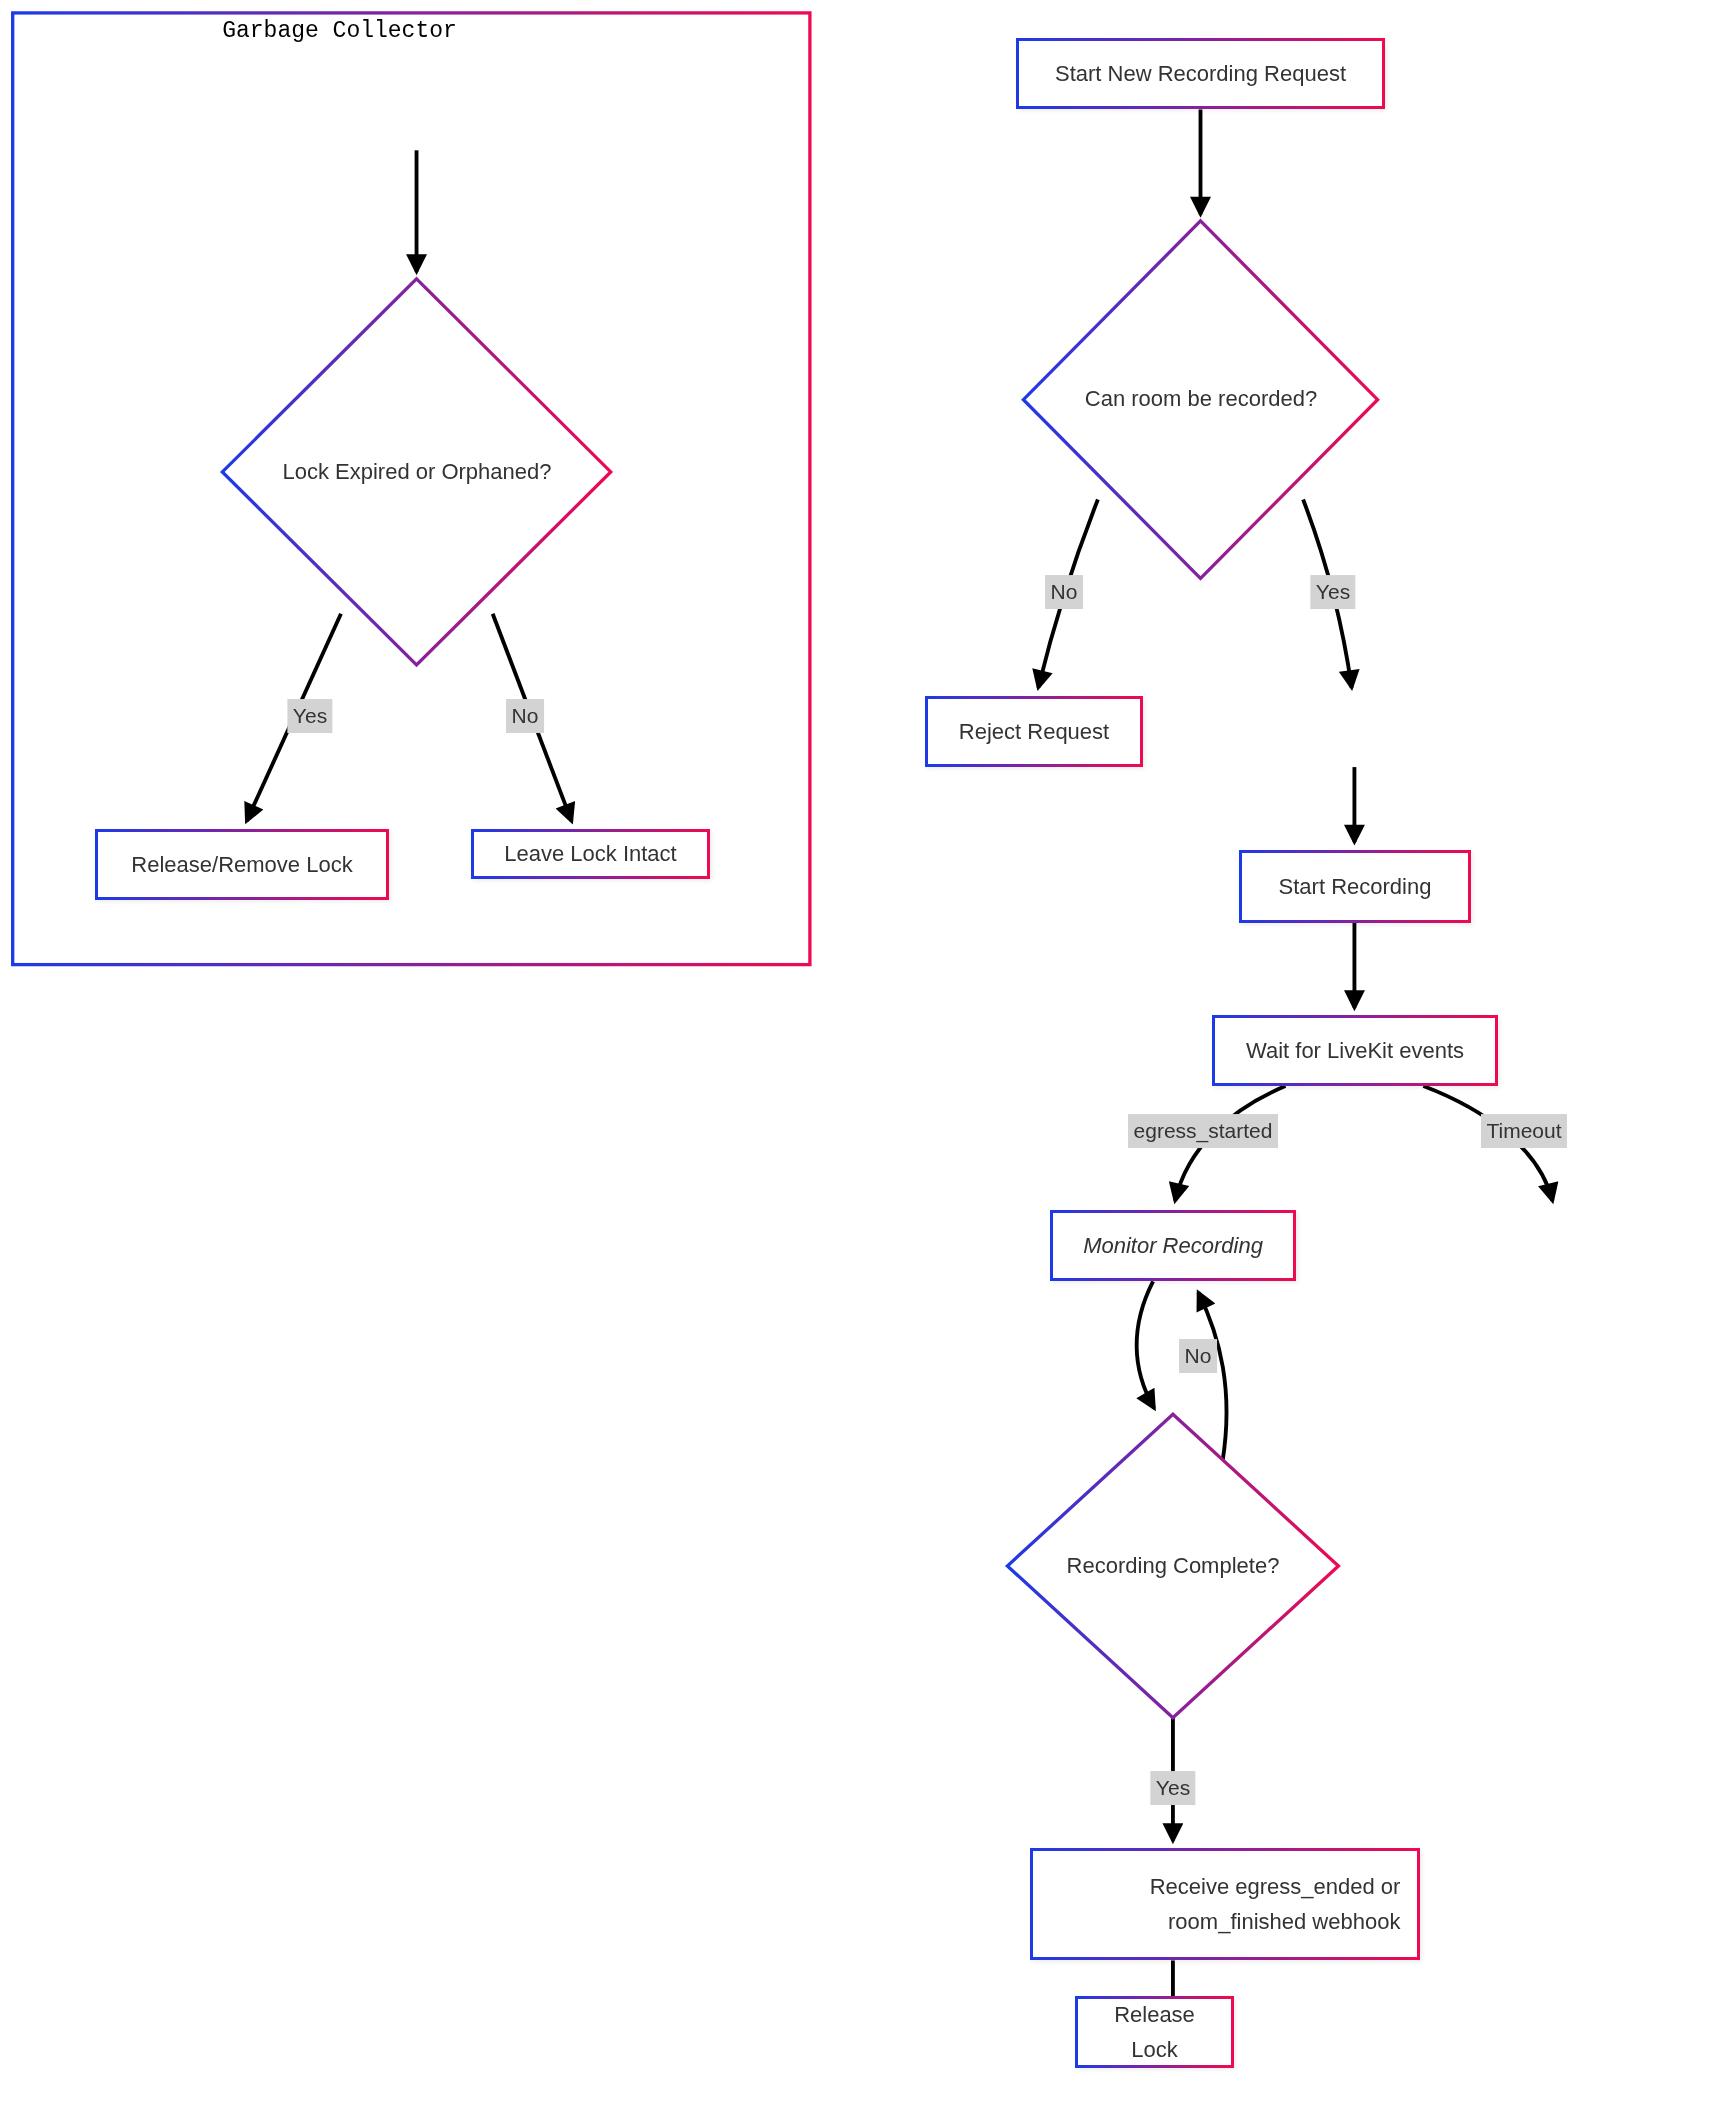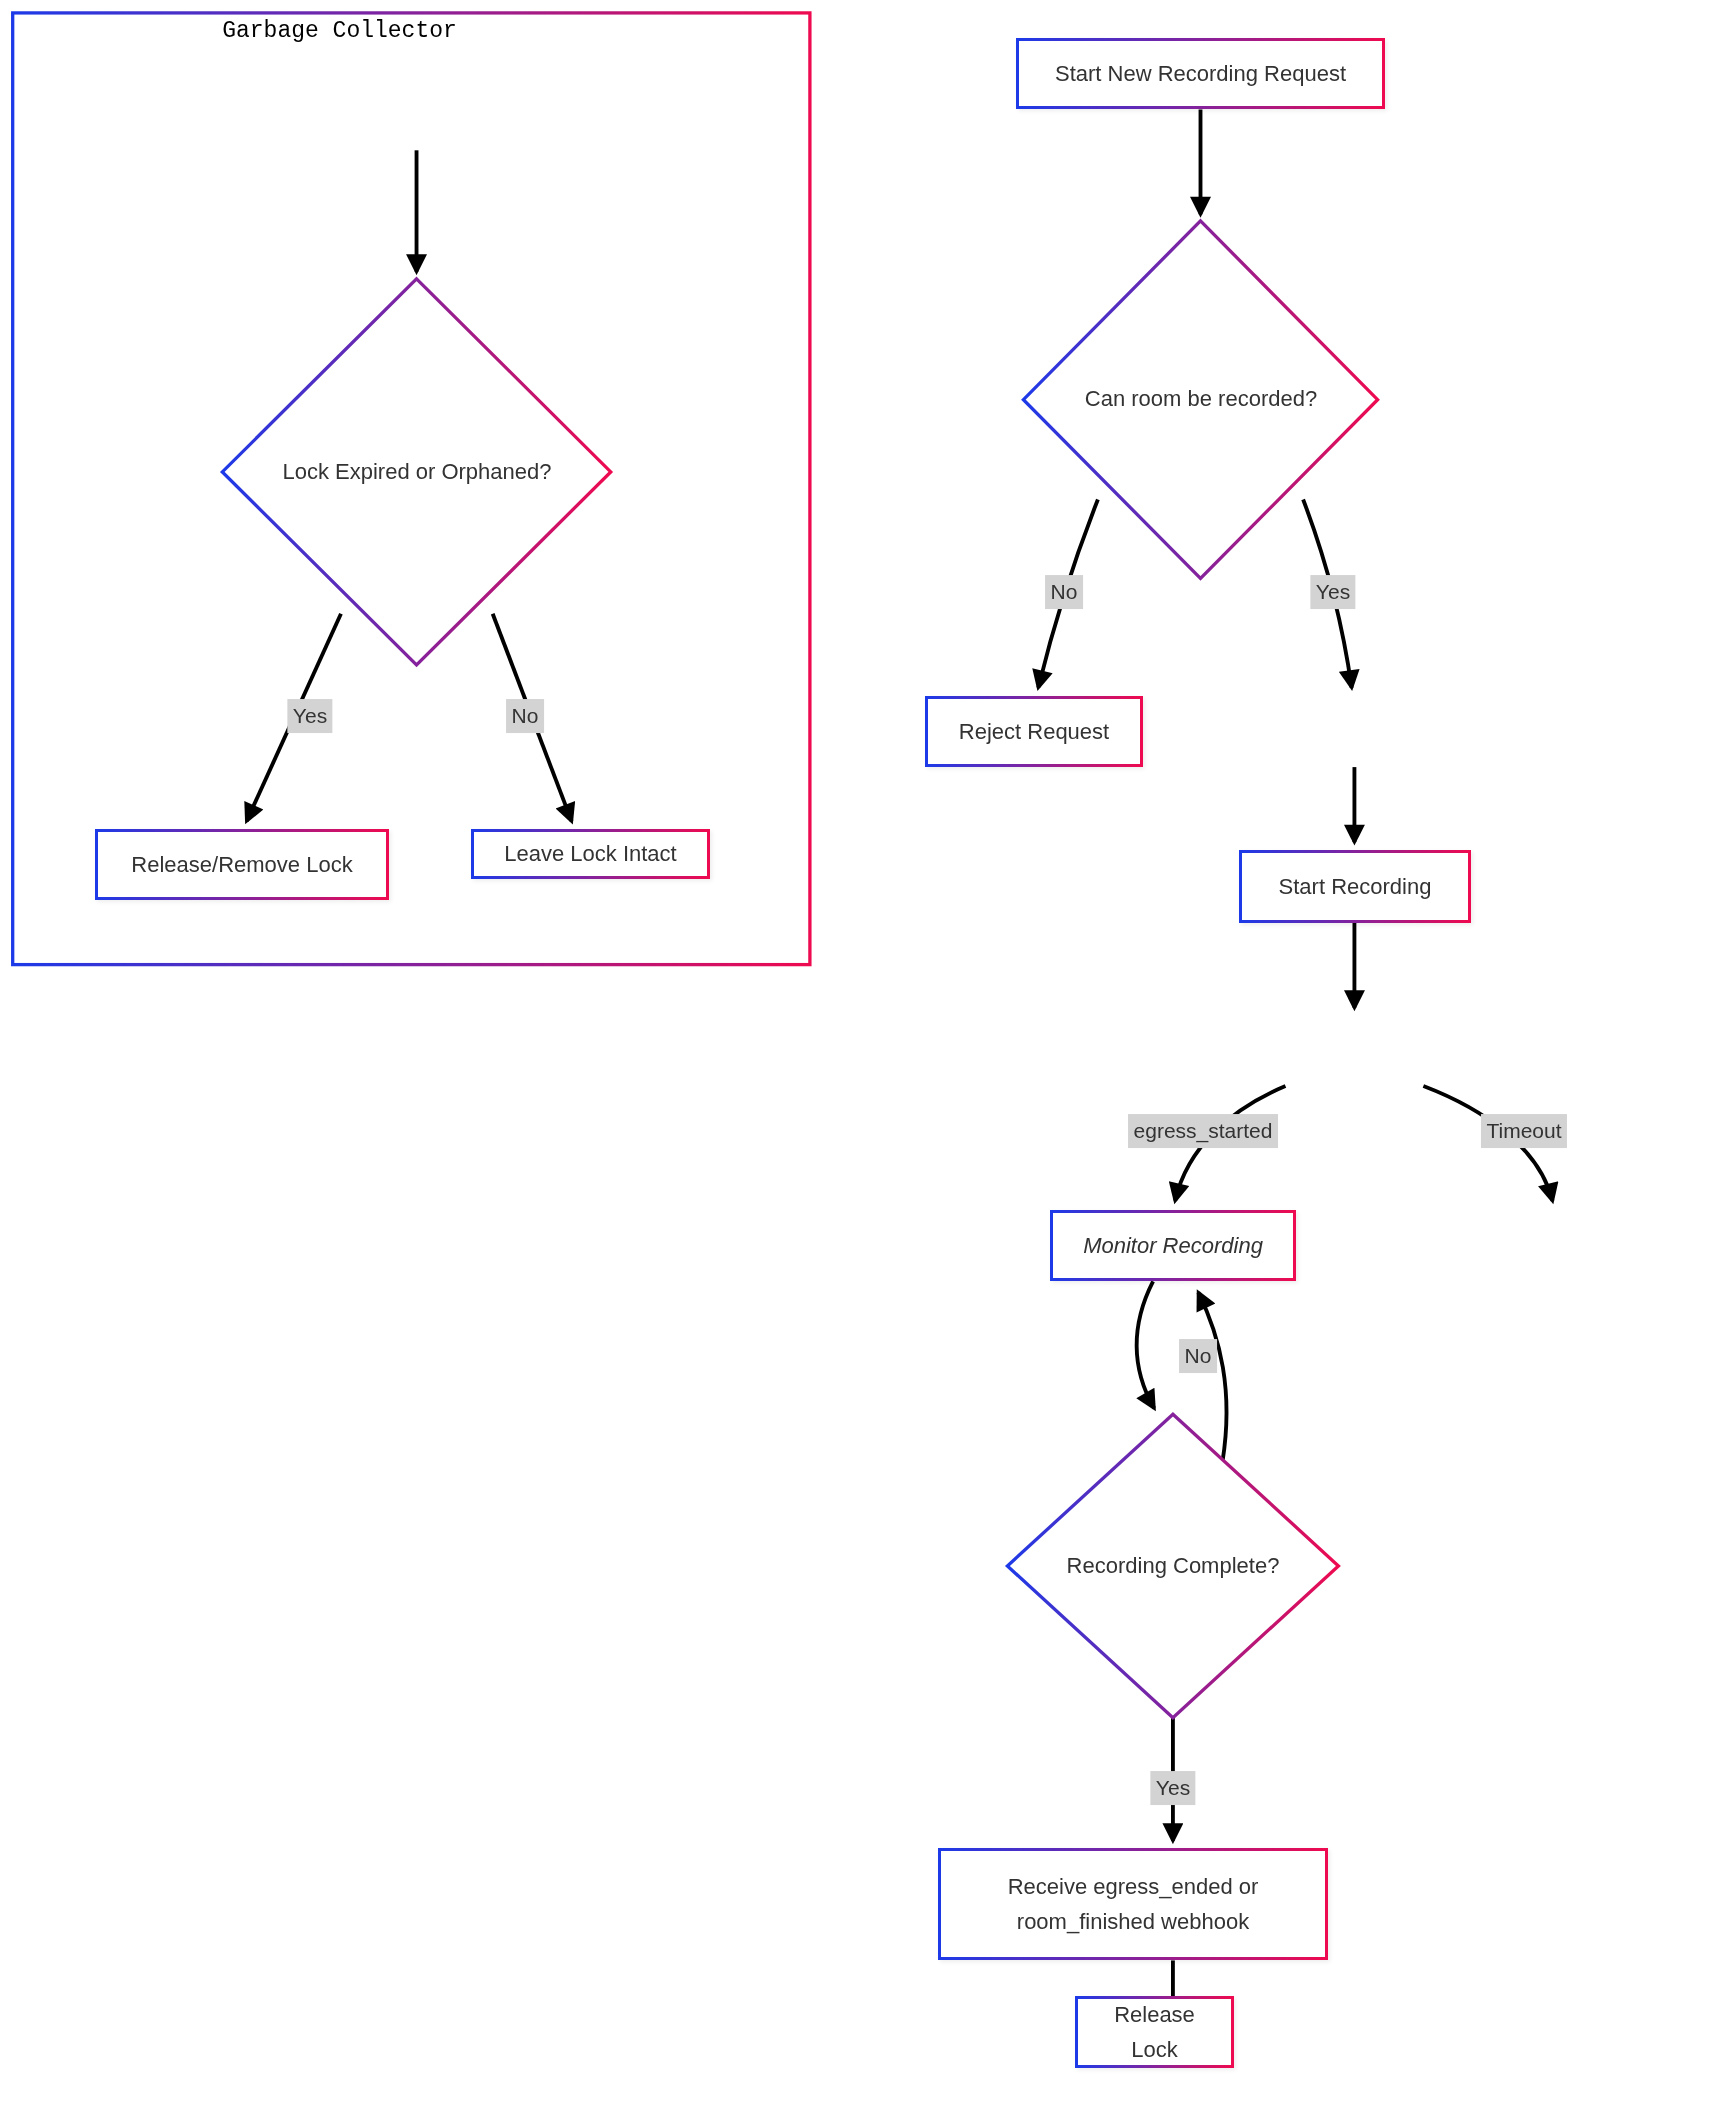--- a/index.html
+++ b/index.html
@@ -117,6 +117,9 @@
   <div class="node" style="left:1239px;top:850px;width:232px;height:73px;">
     <span>Start Recording</span>
   </div>
+  <div class="node" style="left:1212px;top:1015px;width:286px;height:71px;">
+    <span>Wait for LiveKit events</span>
+  </div>
   <div class="node" style="left:1050px;top:1210px;width:246px;height:71px;font-style:italic;">
     <span>Monitor Recording</span>
   </div>

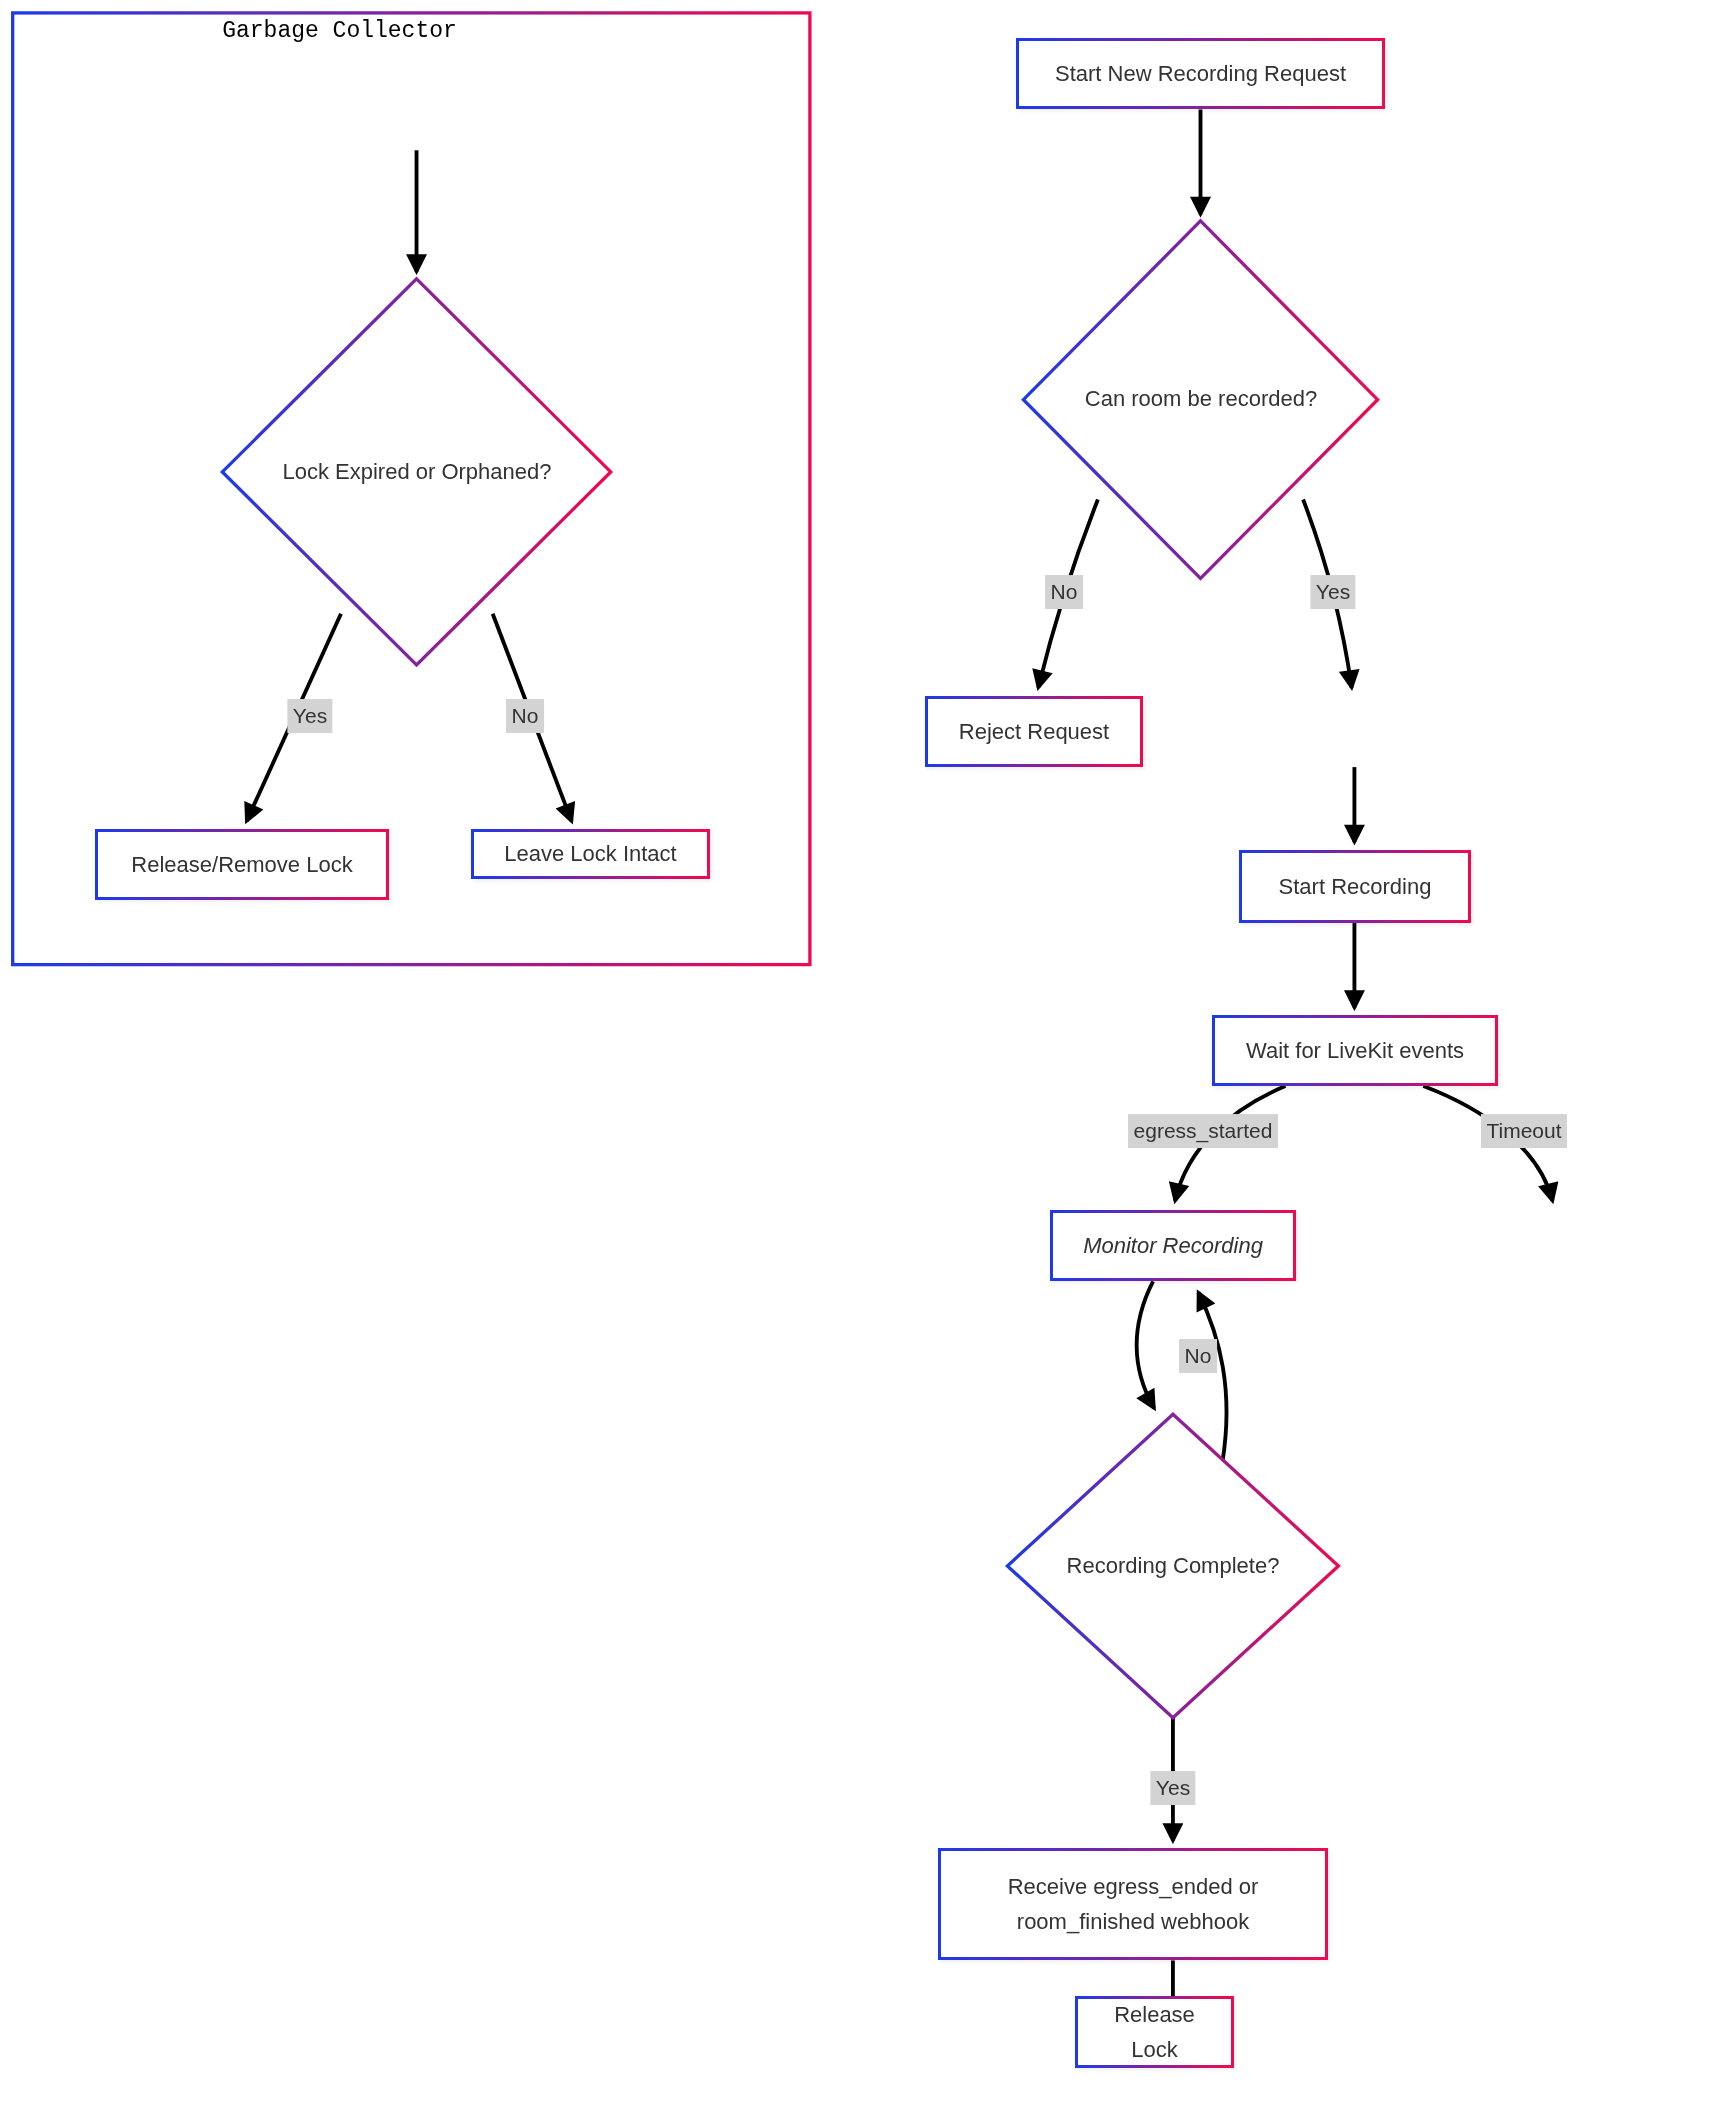--- a/index.html
+++ b/index.html
@@ -123,7 +123,7 @@
   <div class="node" style="left:1050px;top:1210px;width:246px;height:71px;font-style:italic;">
     <span>Monitor Recording</span>
   </div>
-  <div class="node" style="left:938px;top:1848px;width:390px;height:112px;">
+  <div class="node" style="left:1030px;top:1848px;width:390px;height:112px;text-align:right;">
     <span>Receive egress_ended or room_finished webhook</span>
   </div>
   <div class="node" style="left:1075px;top:1996px;width:159px;height:72px;">

